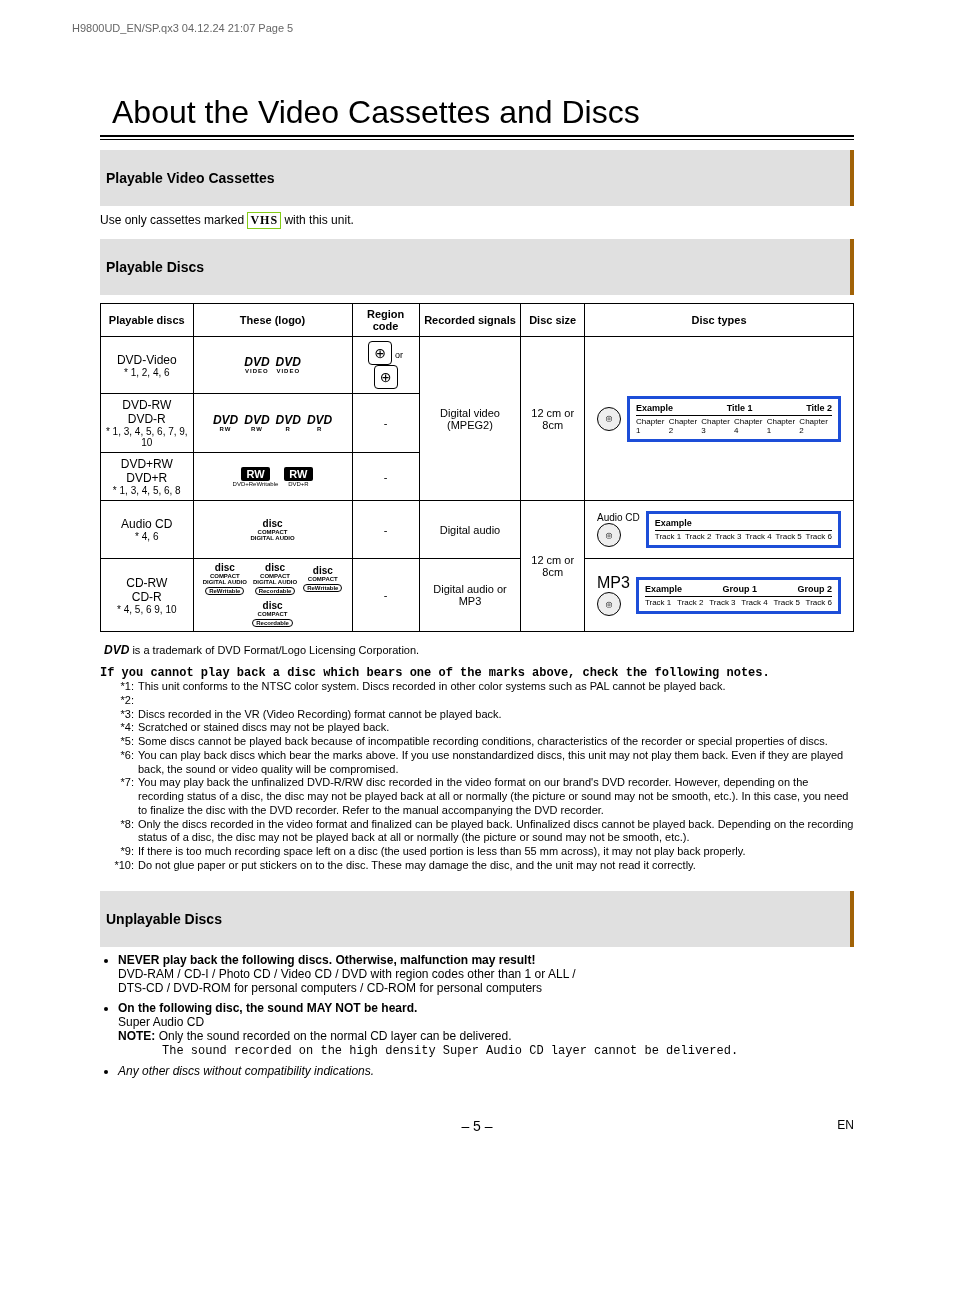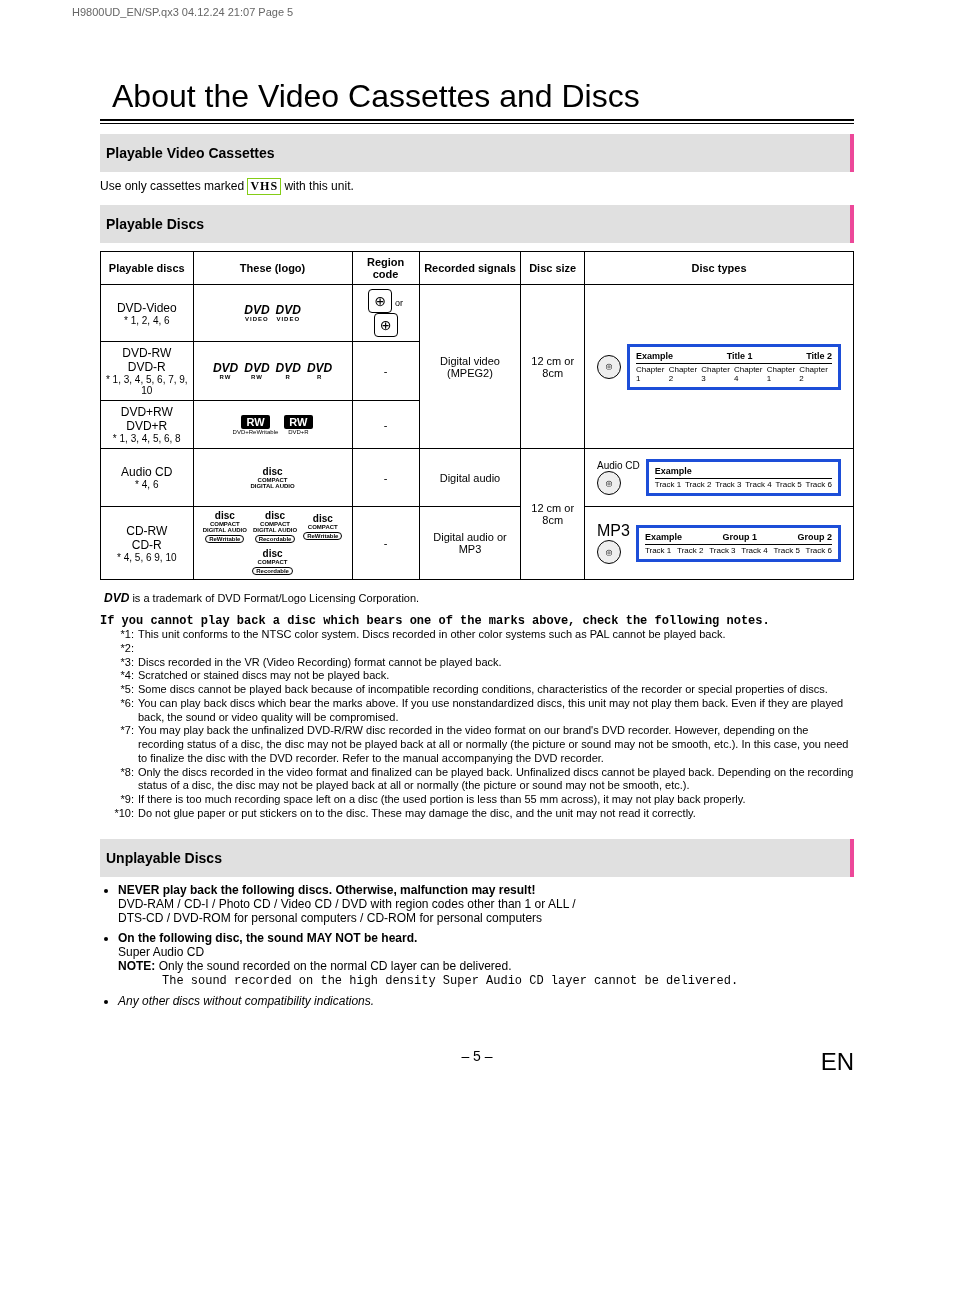--- a/index.html
+++ b/index.html
@@ -15,6 +15,7 @@
     font-size: 11px;
     color: #666;
     padding: 6px 0 0 72px;
+    margin-top: 16px;
   }
   .content {
     padding: 60px 100px 40px 100px;

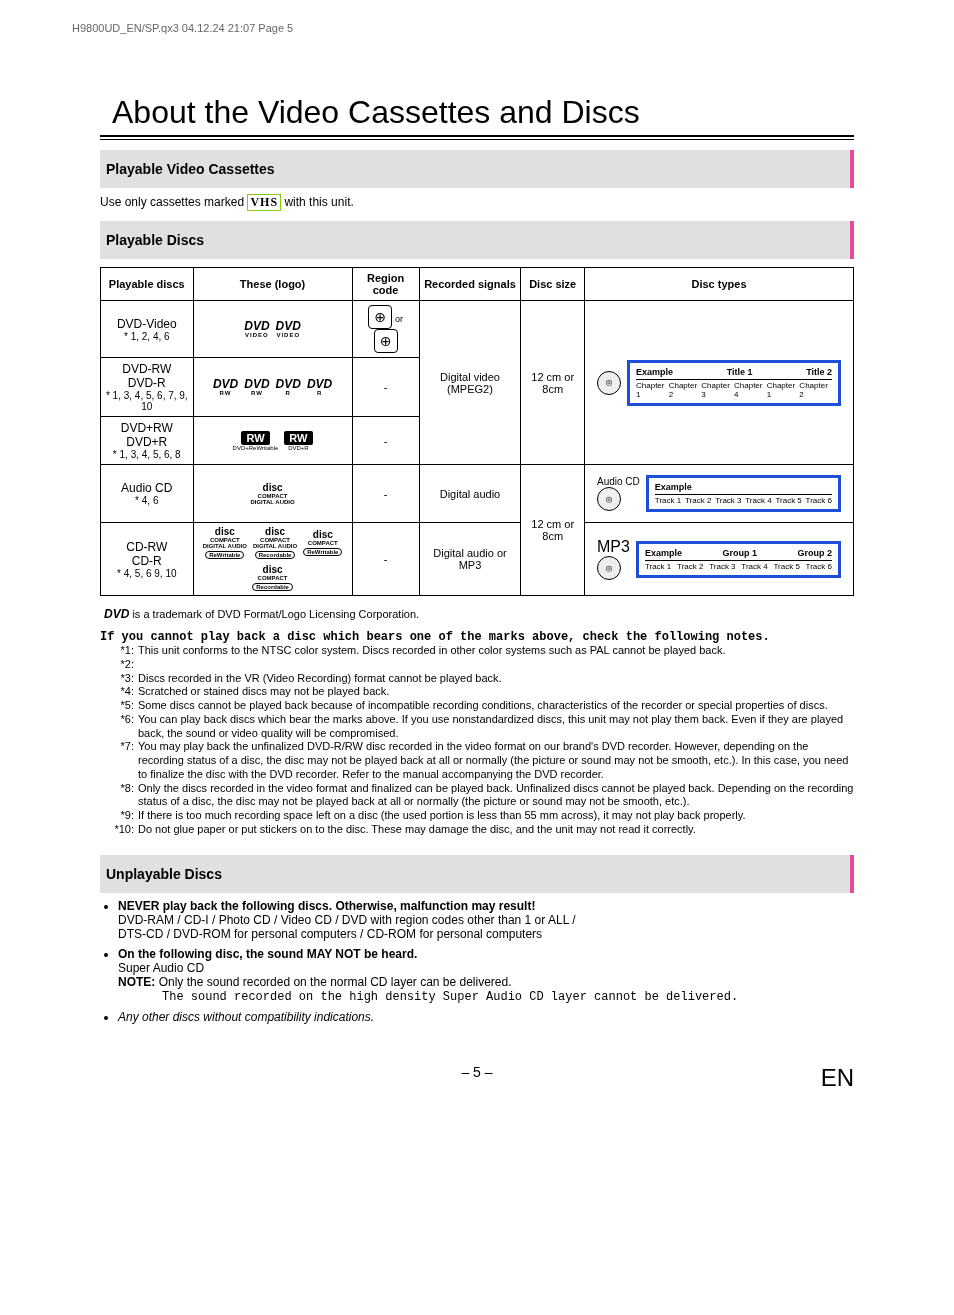--- a/index.html
+++ b/index.html
@@ -30,8 +30,8 @@
   .title-rule-thin  { border-top: 1px solid #000; margin-bottom:10px;}
   .section-bar {
     background: #e0e0e0;
-    border-right: 4px solid #ec4899;
-    padding: 11px 6px;
+    border-right: 4px solid #a16207;
+    padding: 20px 6px;
     font-weight: bold;
     font-size: 14px;
     margin-top: 6px;

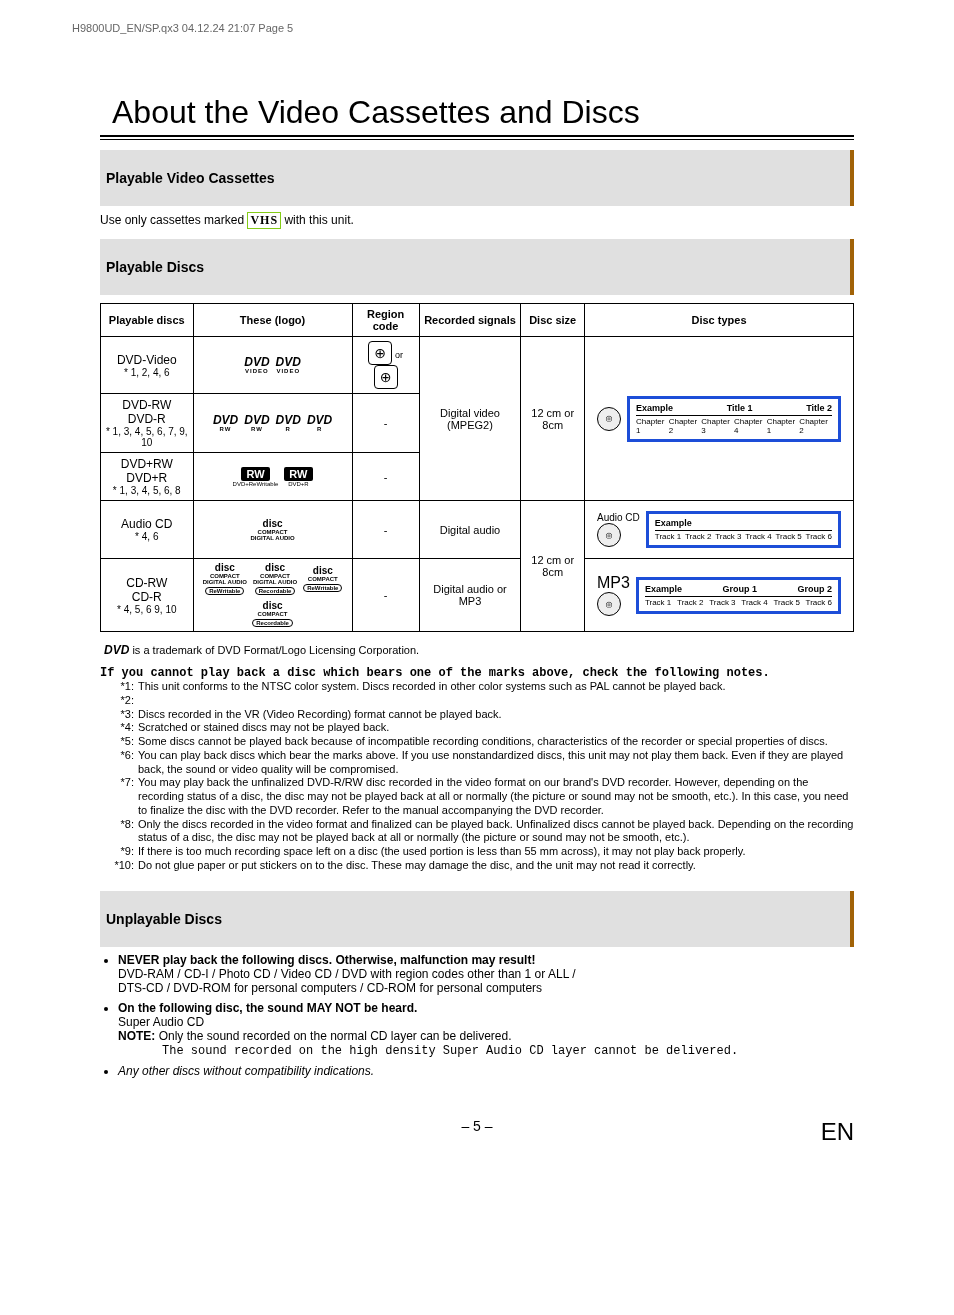--- a/index.html
+++ b/index.html
@@ -105,7 +105,7 @@
     margin-top:40px;
     position:relative;
   }
-  .footer .lang { position:absolute; right:0; top:0; font-size:24px;}
+  .footer .lang { position:absolute; right:0; top:0; font-size:12px;}
 </style>
 </head>
 <body>

